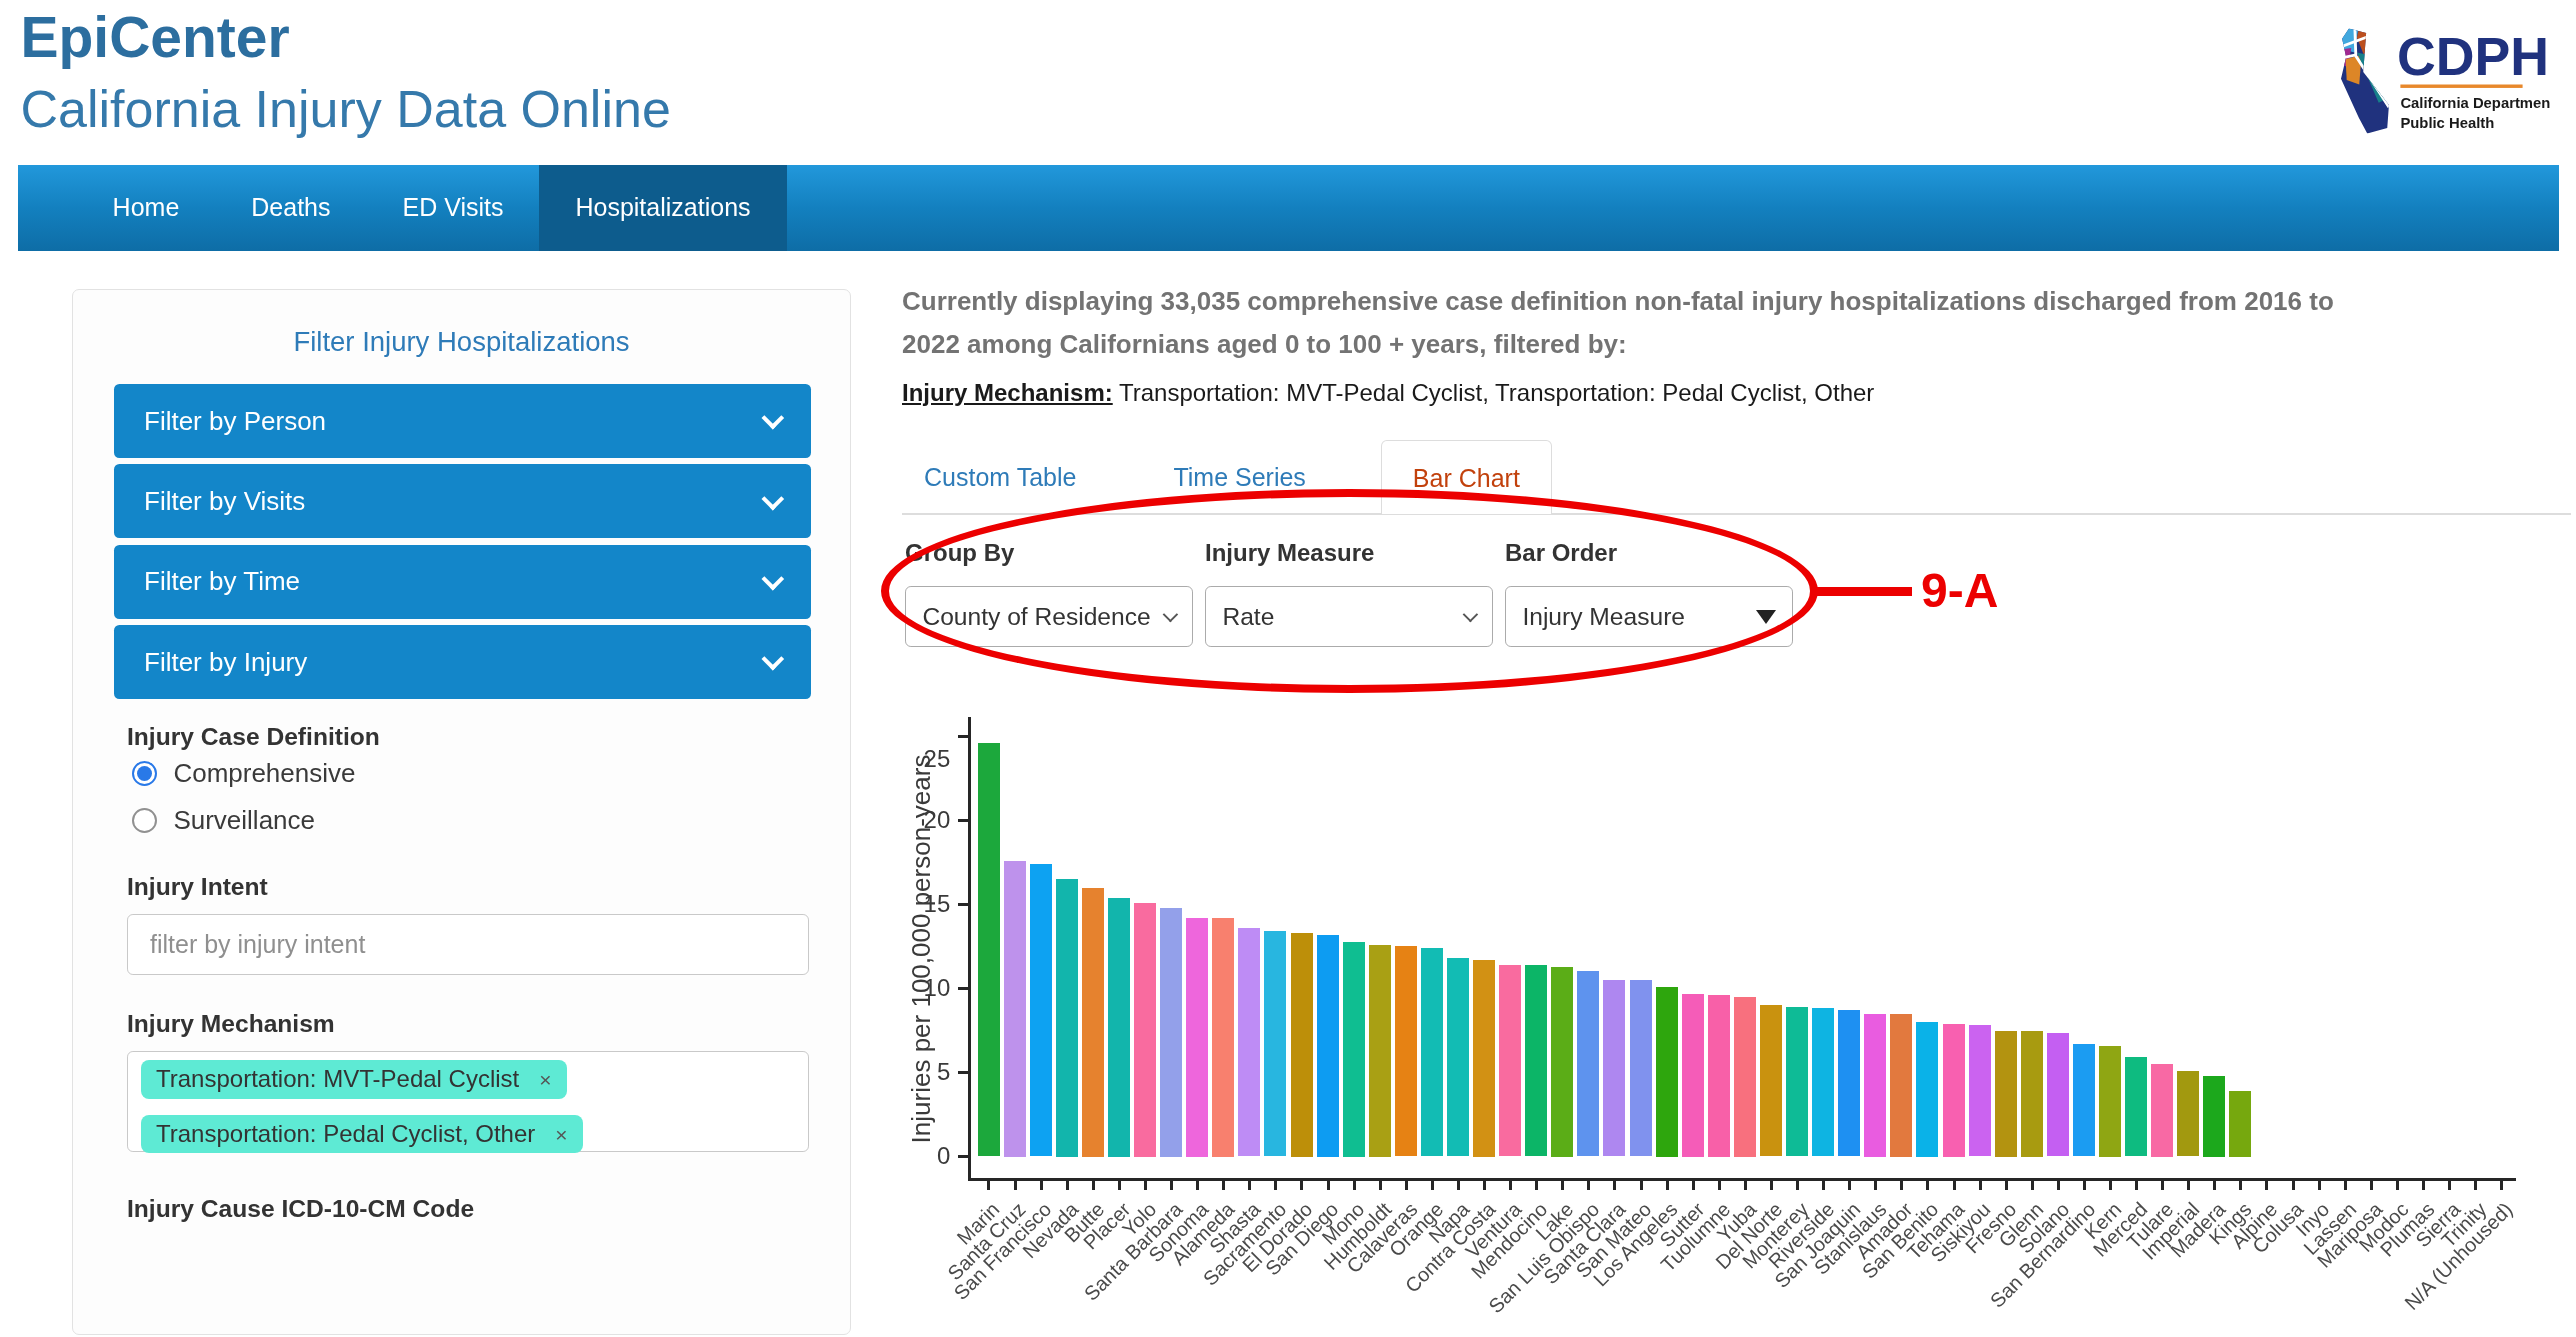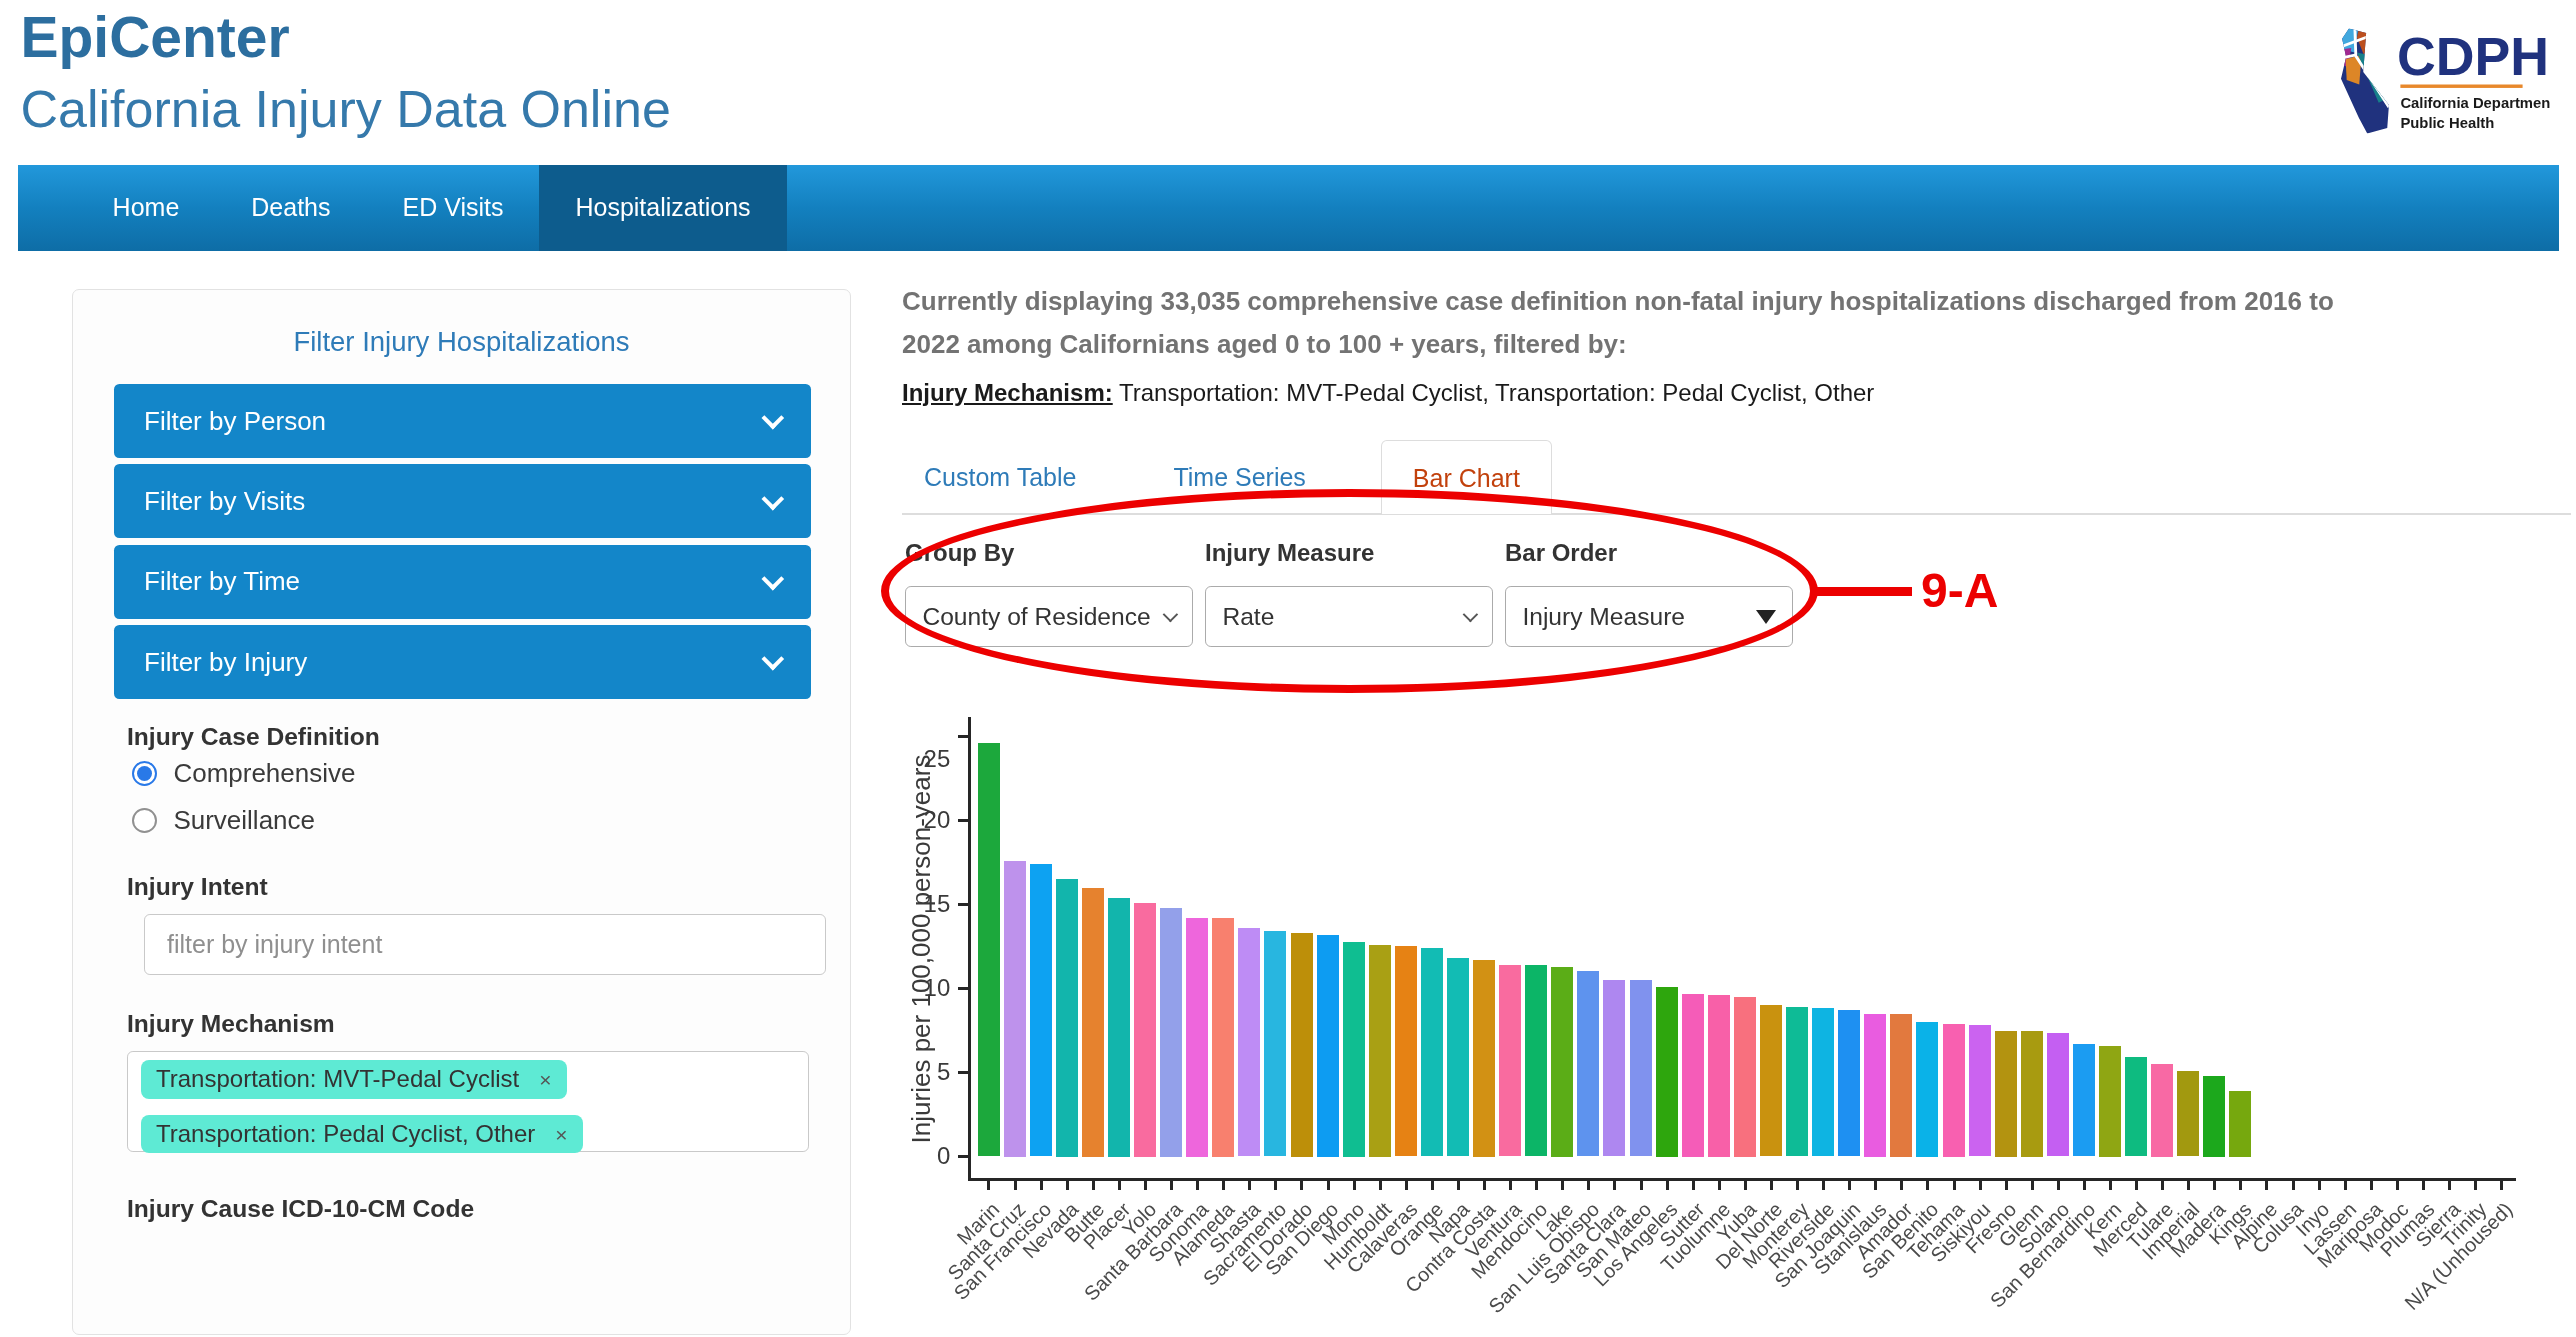--- a/index.html
+++ b/index.html
@@ -39,7 +39,7 @@
   .radio.sel{border-color:#2979E8;}
   .radio.sel::after{content:"";position:absolute;inset:2.9px;border-radius:50%;background:#2979E8;}
   .radio-label{font-size:26px;color:#3a3a3a;margin-left:16.4px;}
-  .filter-input{position:absolute;left:71px;width:682px;height:61px;border:1.8px solid #C9C9C9;
+  .filter-input{position:absolute;left:54px;width:682px;height:61px;border:1.8px solid #C9C9C9;
          border-radius:5.9px;font-size:25px;color:#333;padding:0 22px;box-sizing:border-box;
          font-family:"Liberation Sans",sans-serif;background:#fff;outline:none;}
   .filter-input::placeholder{color:#8F8F8F;}

